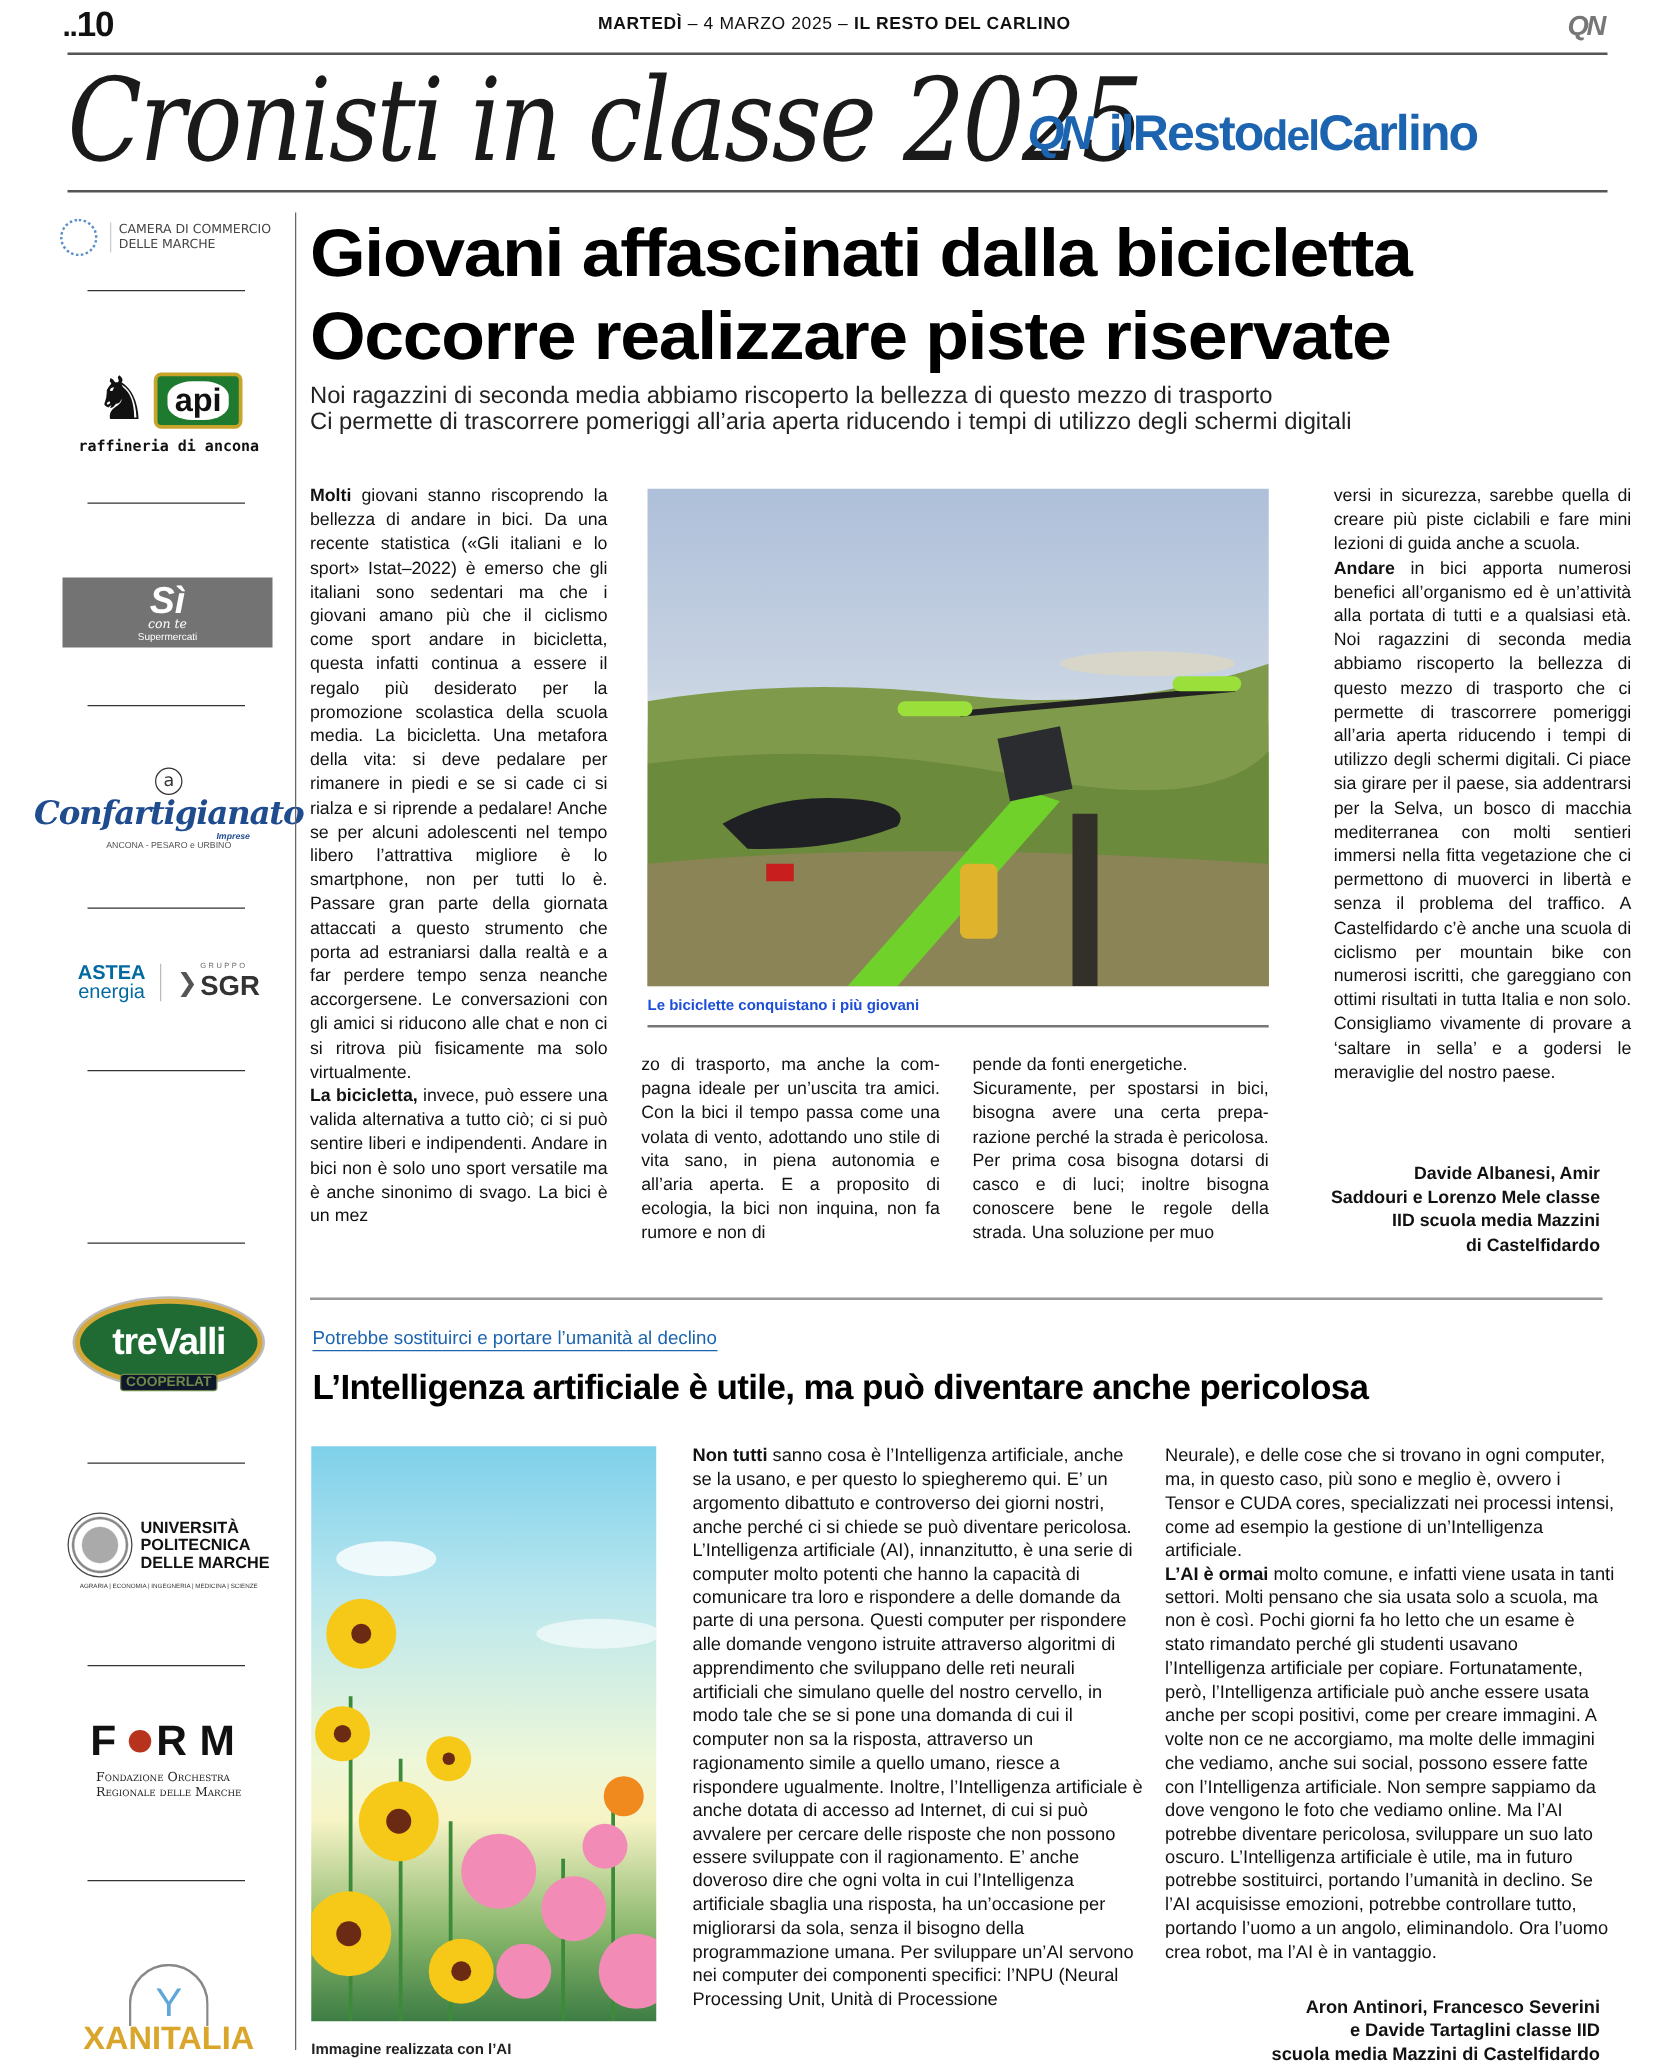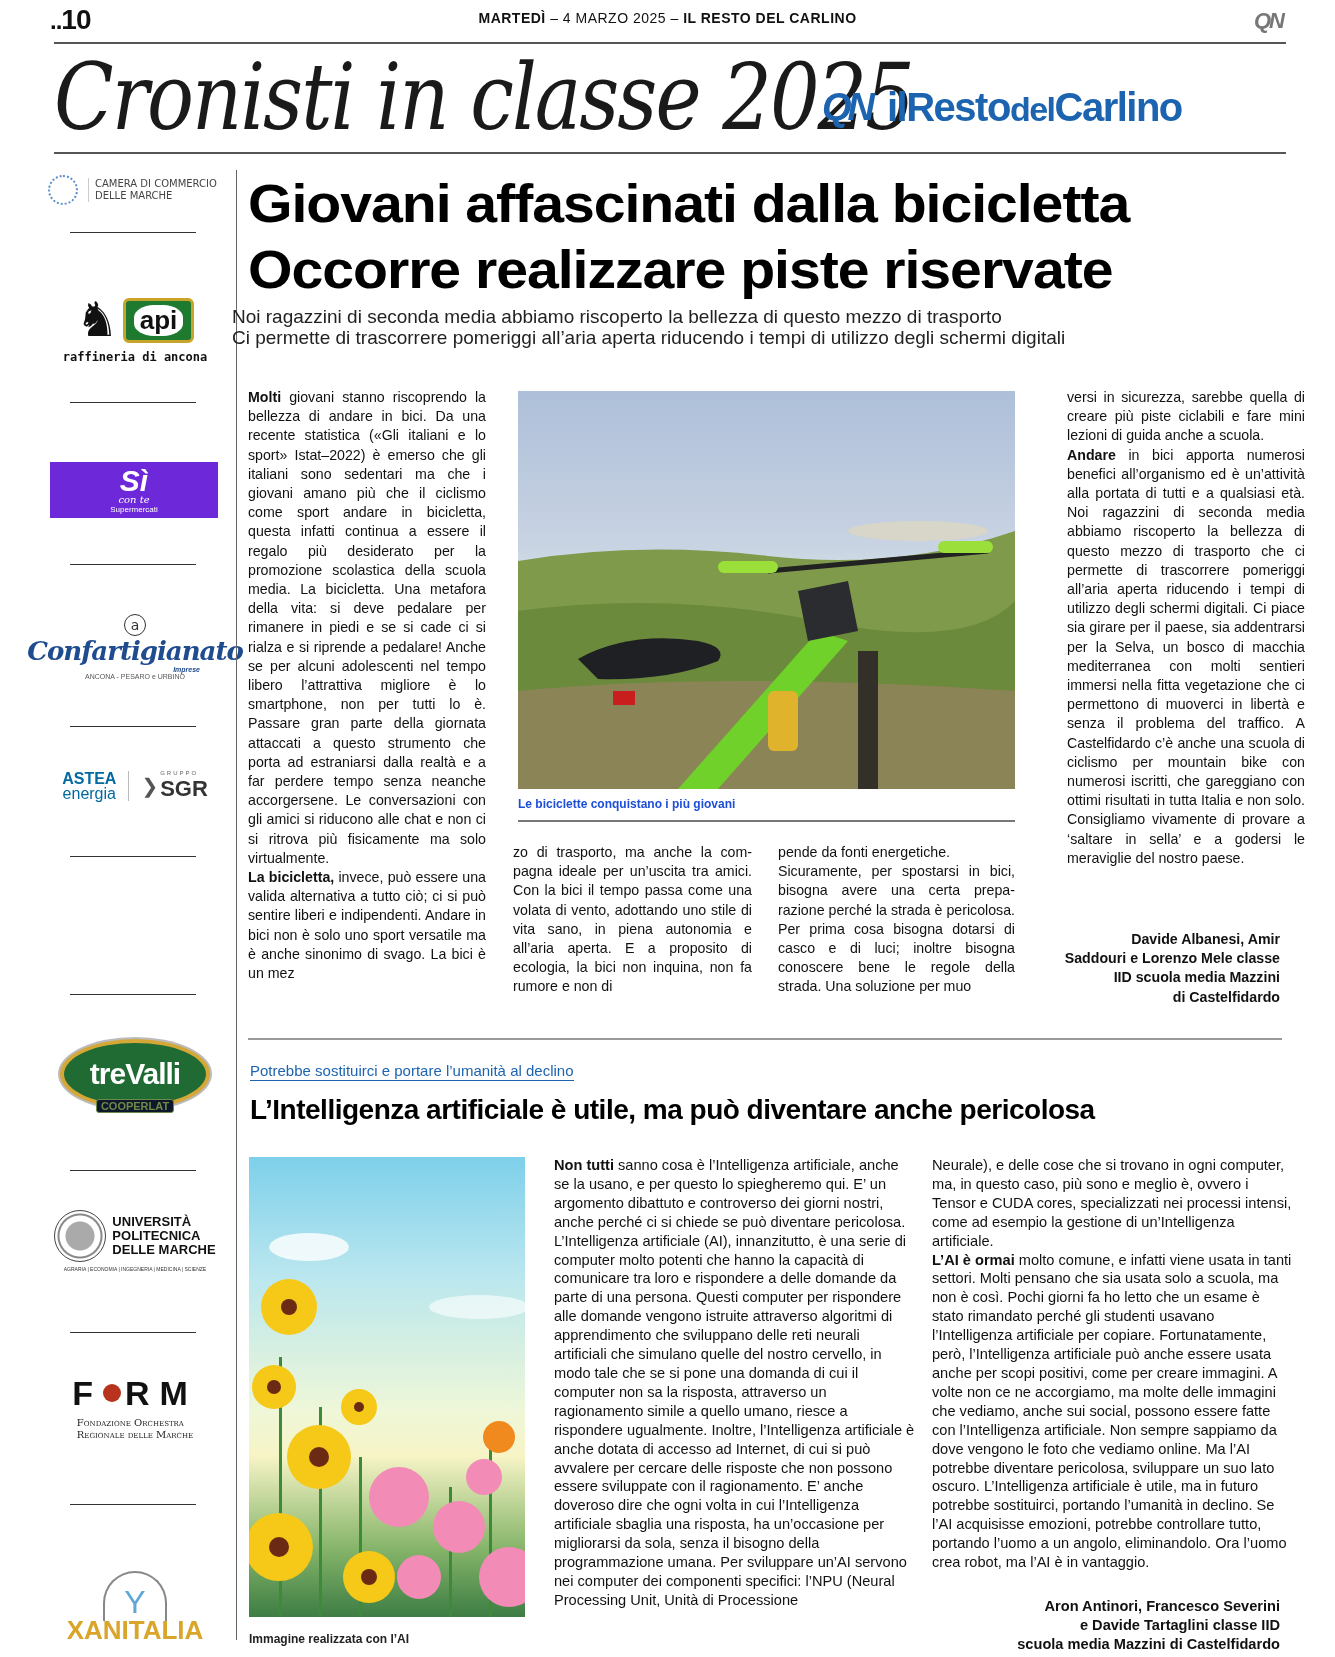--- a/index.html
+++ b/index.html
@@ -81,7 +81,7 @@
 
   
   .h1 { position: absolute; left: 248px; top: 170px; font: bold 54px "Liberation Sans", sans-serif; line-height: 66px; letter-spacing: -1px; transform: scaleX(1.06); transform-origin: left top; white-space: nowrap; color: #000; }
-  .standfirst { position: absolute; left: 232px; top: 306px; font: 19px "Liberation Sans", sans-serif; line-height: 21px; color: #222; white-space: nowrap; }
+  .standfirst { position: absolute; left: 248px; top: 306px; font: 19px "Liberation Sans", sans-serif; line-height: 21px; color: #222; white-space: nowrap; }
   .col { position: absolute; font: 14.2px "Liberation Sans", sans-serif; line-height: 19.2px; color: #111; text-align: justify; hyphens: manual; }
   .col p { text-indent: 0; }
   .col b { font-weight: bold; }

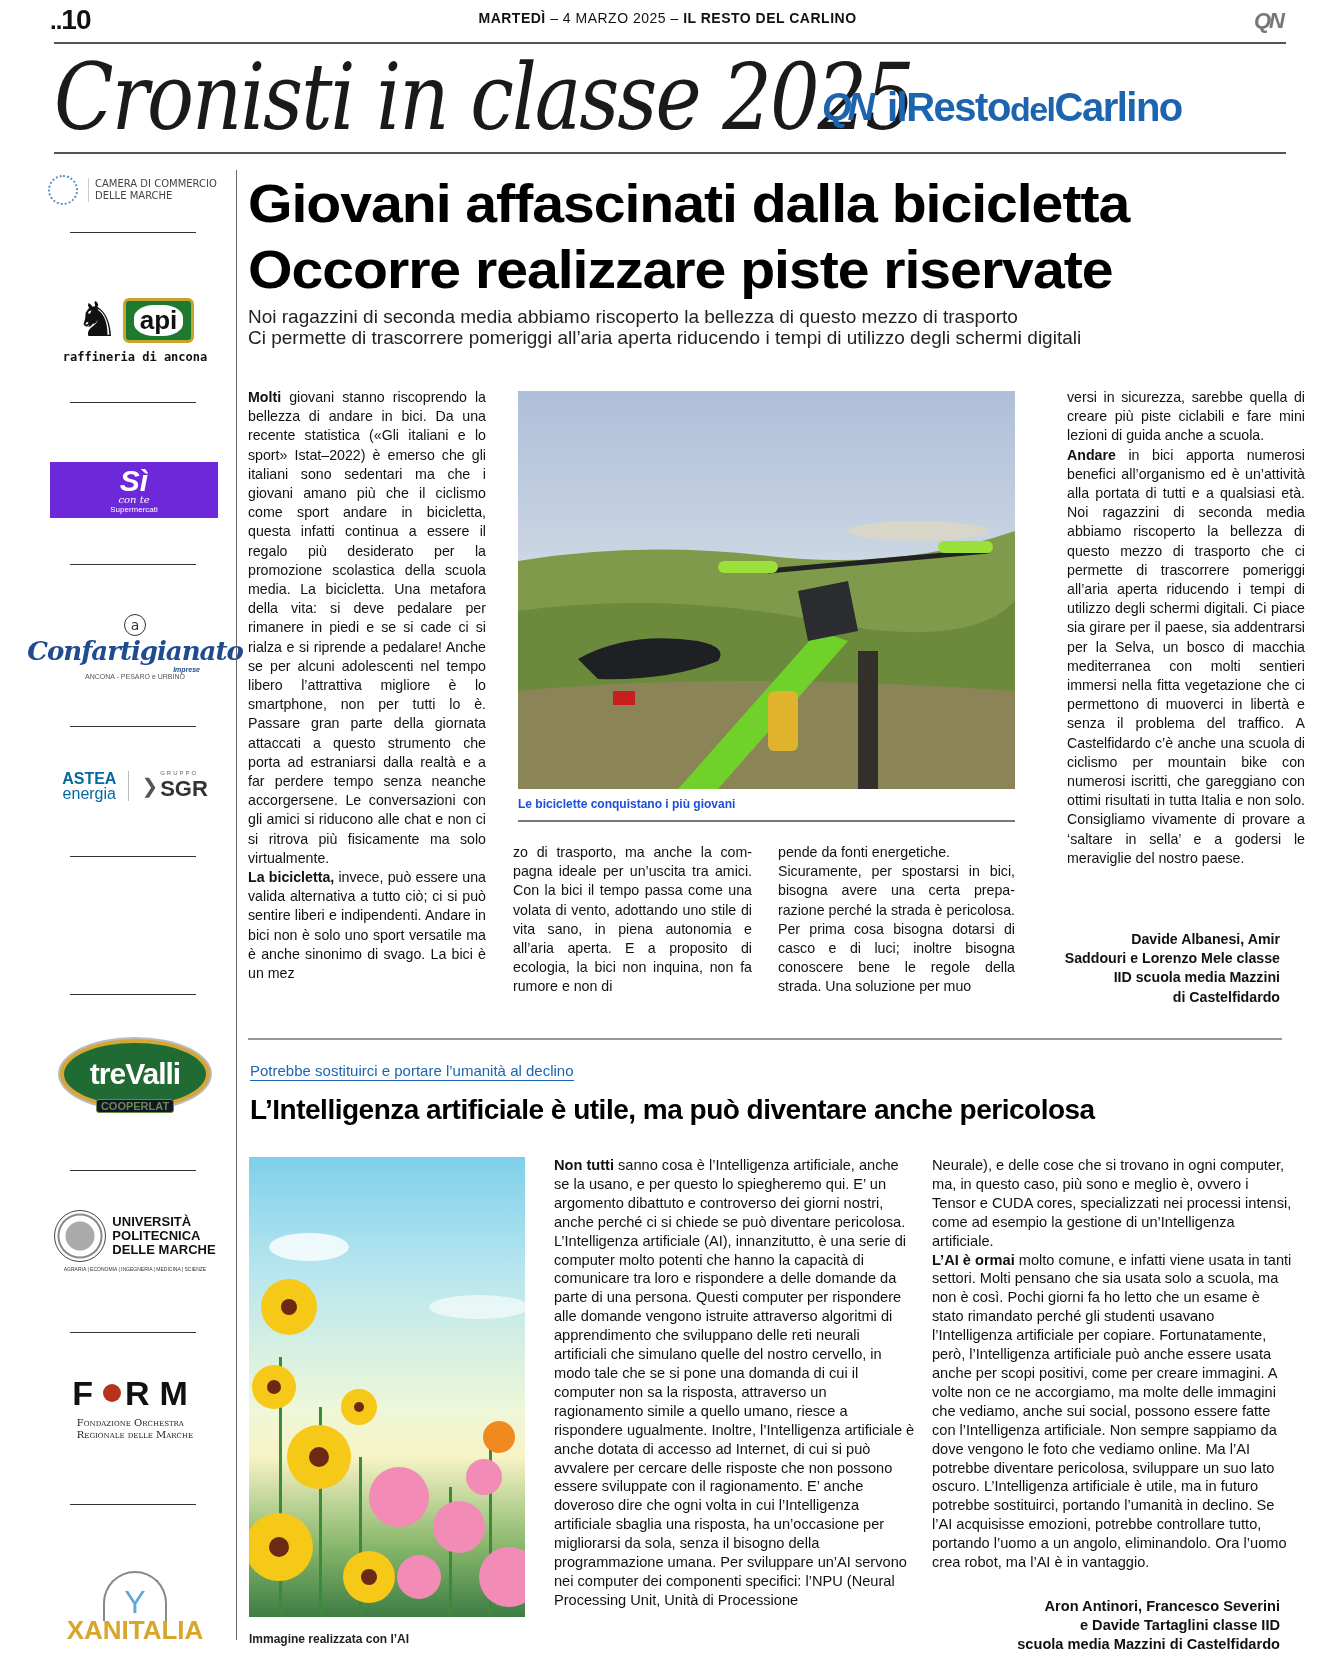--- a/index.html
+++ b/index.html
@@ -39,7 +39,7 @@
   .api .box span { background: #fff; display: inline-block; border-radius: 40%; padding: 0 6px; font: bold 26px "Liberation Sans", sans-serif; color: #111; }
   .api .sub { font: bold 12px "DejaVu Sans Mono", monospace; margin-top: 2px; }
 
-  .si { top: 294px; height: 56px; left: 10px; width: 168px; background: #6d28d9; color: #fff; }
+  .si { top: 294px; height: 56px; left: 10px; width: 168px; background: #737373; color: #fff; }
   .si .big { font: italic 900 30px "Liberation Sans", sans-serif; line-height: 28px; }
   .si .small { font: italic 10px "DejaVu Serif", serif; line-height: 10px; }
   .si .sm { font: 8px "Liberation Sans", sans-serif; }

